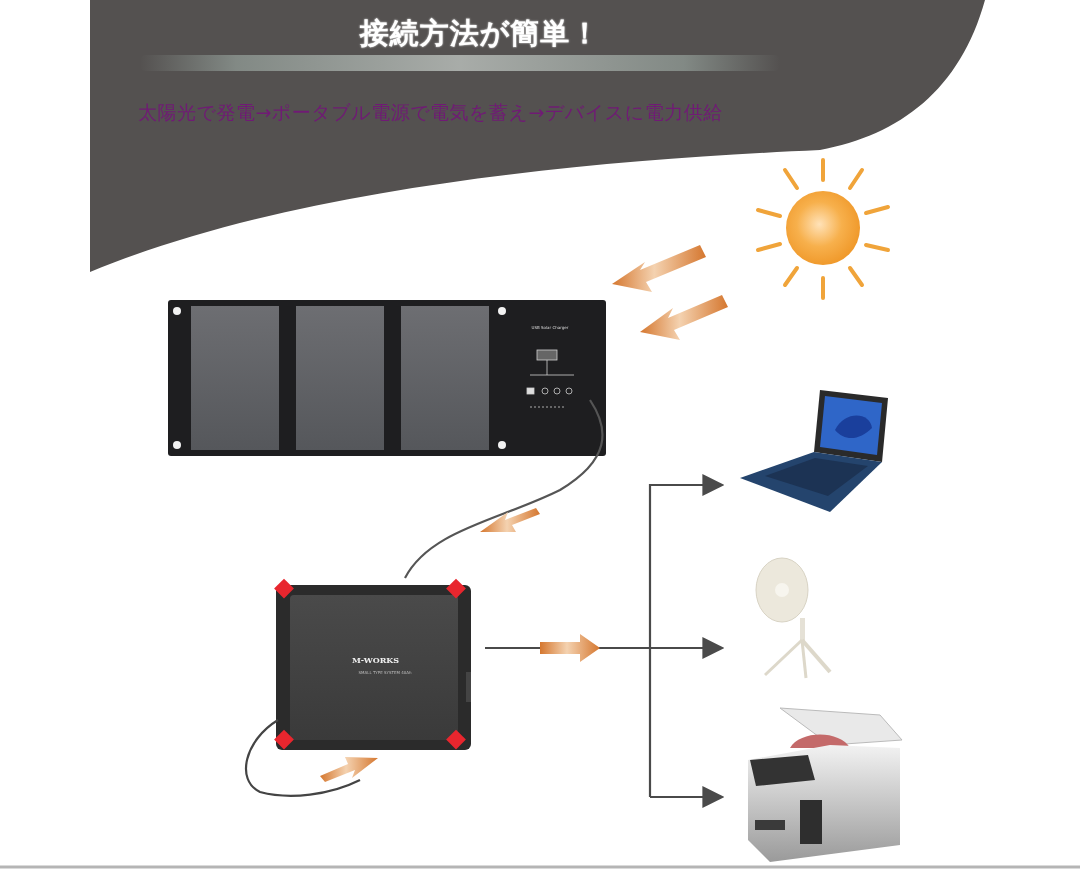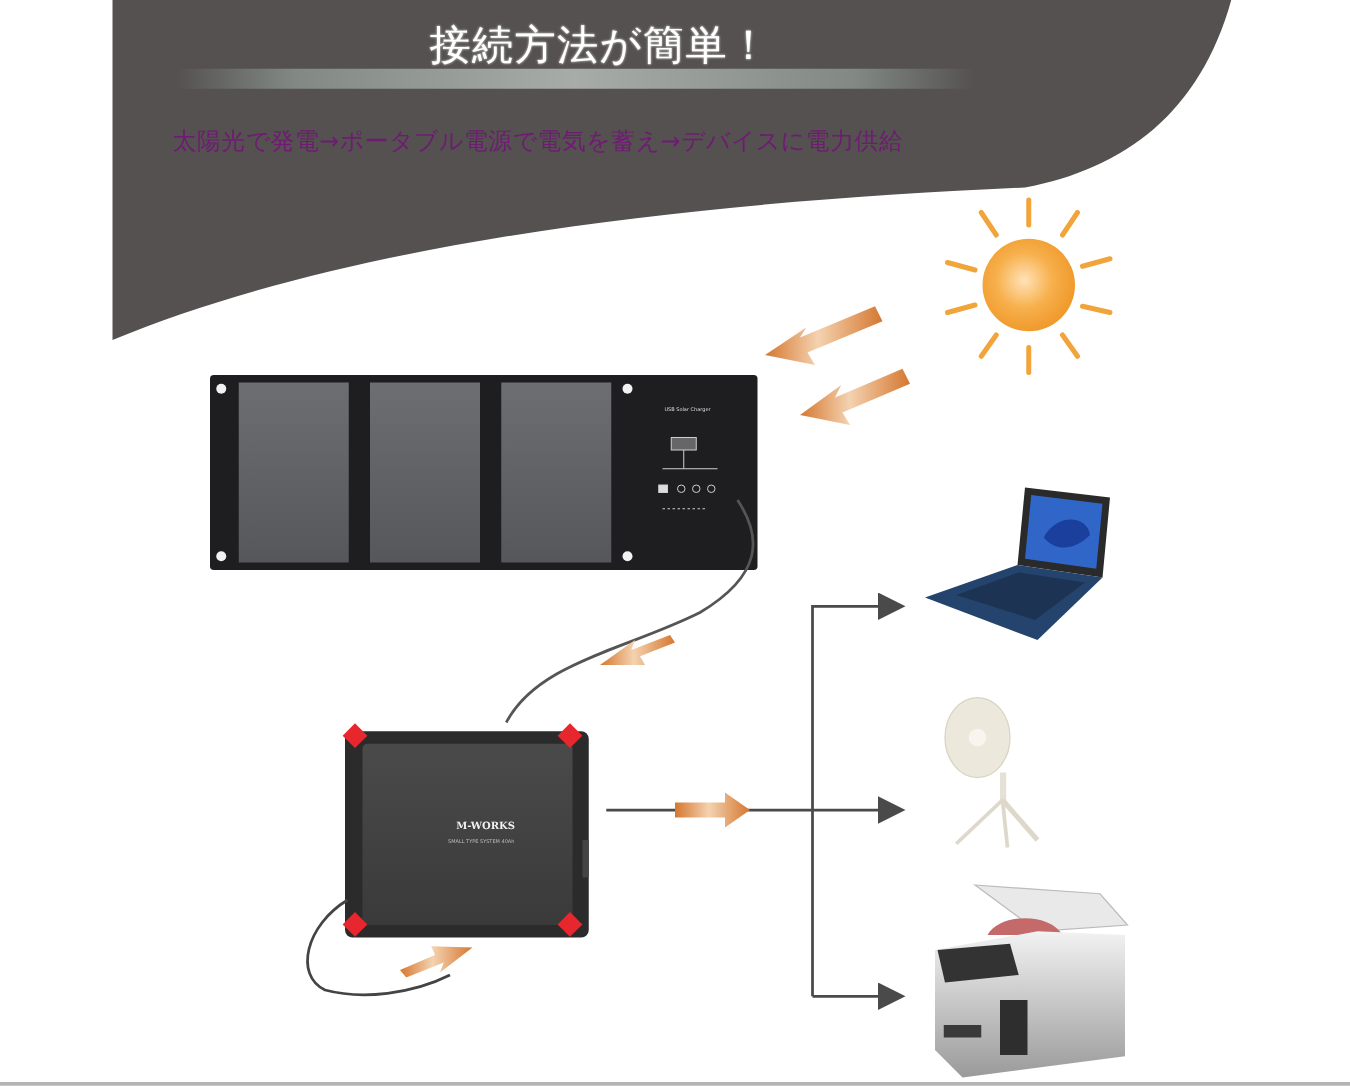--- a/index.html
+++ b/index.html
@@ -5,7 +5,7 @@
   html, body { margin:0; padding:0; }
   body { width:1080px; height:870px; background:#ffffff; position:relative; overflow:hidden; font-family:"DejaVu Sans", sans-serif; }
   #bg-svg { position:absolute; left:0; top:0; }
-  .title { position:absolute; left:300px; top:14px; width:360px; text-align:center; color:#ffffff; font-size:33px; font-weight:normal; letter-spacing:1px; text-shadow:0 0 2px #fff; }
+  .title { position:absolute; left:300px; top:14px; width:360px; text-align:center; color:#ffffff; font-size:29px; font-weight:bold; letter-spacing:1px; text-shadow:0 0 2px #fff; }
   .title-bar { position:absolute; left:140px; top:55px; width:640px; height:16px; background:linear-gradient(90deg, rgba(120,130,125,0) 0%, #8a938e 15%, #b7bcb8 50%, #8a938e 85%, rgba(120,130,125,0) 100%); border-radius:6px; opacity:.85; }
   .subtitle { position:absolute; left:138px; top:100px; color:#701a75; font-size:19px; letter-spacing:.5px; white-space:nowrap; }
   .brand { position:absolute; left:352px; top:655px; width:60px; text-align:right; color:#f0f0f0; font-family:"DejaVu Serif", serif; font-size:8px; font-weight:bold; }

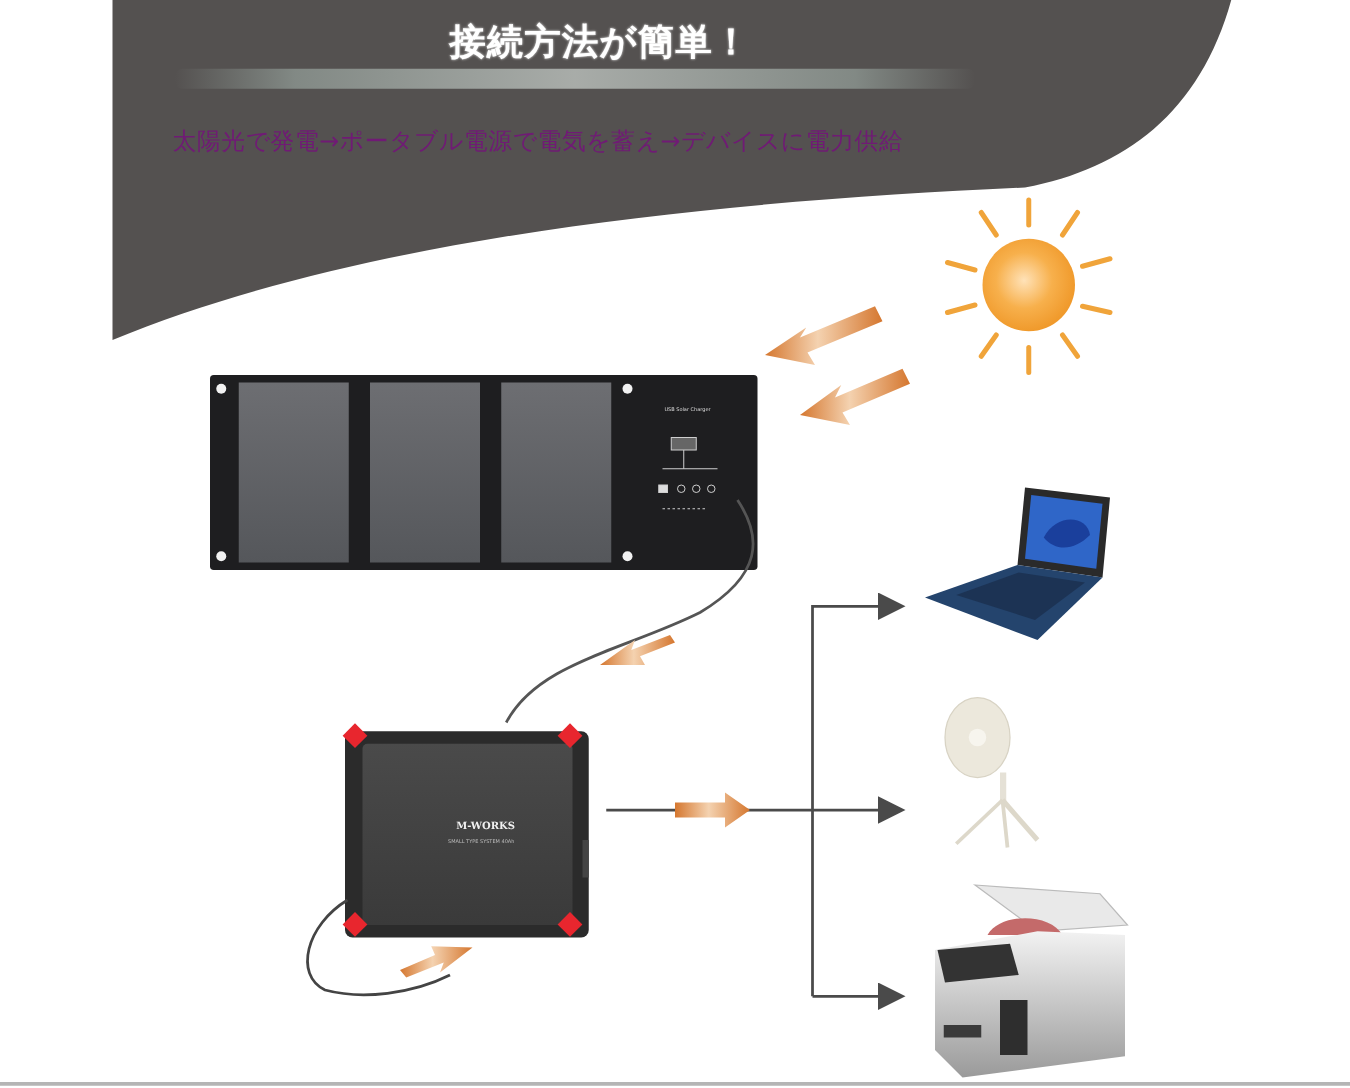--- a/index.html
+++ b/index.html
@@ -8,7 +8,7 @@
   .title { position:absolute; left:300px; top:14px; width:360px; text-align:center; color:#ffffff; font-size:29px; font-weight:bold; letter-spacing:1px; text-shadow:0 0 2px #fff; }
   .title-bar { position:absolute; left:140px; top:55px; width:640px; height:16px; background:linear-gradient(90deg, rgba(120,130,125,0) 0%, #8a938e 15%, #b7bcb8 50%, #8a938e 85%, rgba(120,130,125,0) 100%); border-radius:6px; opacity:.85; }
   .subtitle { position:absolute; left:138px; top:100px; color:#701a75; font-size:19px; letter-spacing:.5px; white-space:nowrap; }
-  .brand { position:absolute; left:352px; top:655px; width:60px; text-align:right; color:#f0f0f0; font-family:"DejaVu Serif", serif; font-size:8px; font-weight:bold; }
+  .brand { position:absolute; left:352px; top:655px; width:60px; text-align:left; color:#f0f0f0; font-family:"DejaVu Serif", serif; font-size:8px; font-weight:bold; }
   .brand-sub { position:absolute; left:330px; top:670px; width:110px; text-align:center; color:#bdbdbd; font-size:4px; }
   .ctrl-title { position:absolute; left:520px; top:325px; width:60px; text-align:center; color:#ddd; font-size:4px; }
 </style>

